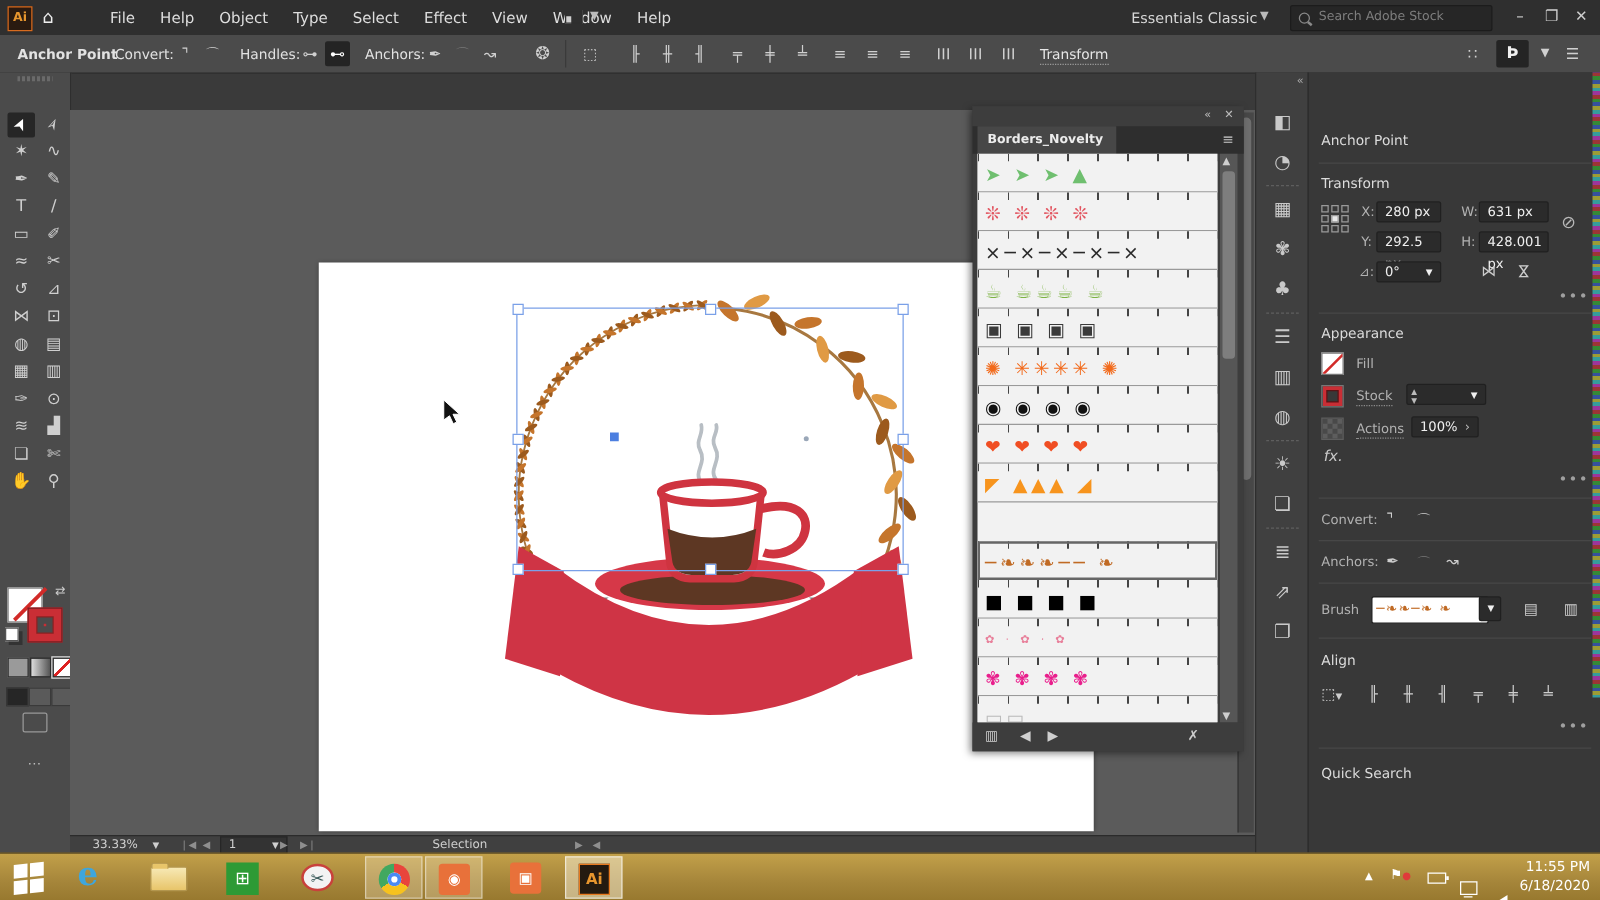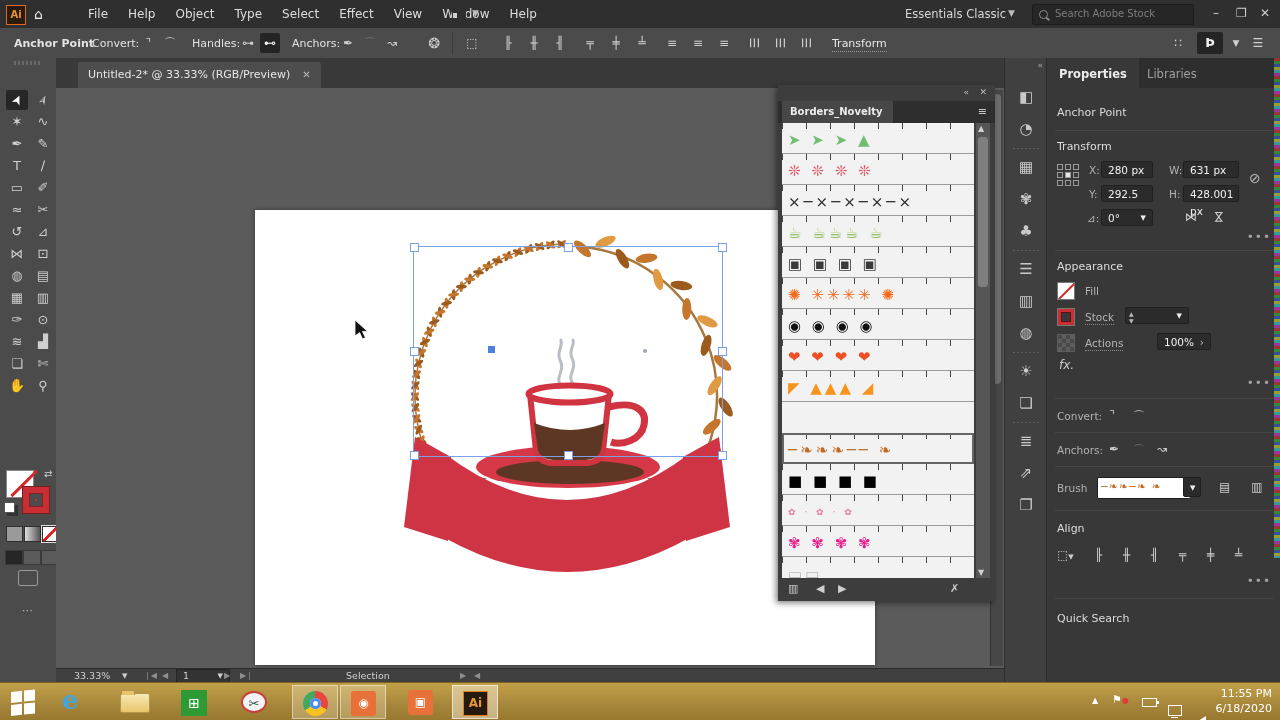--- a/index.html
+++ b/index.html
@@ -259,11 +259,6 @@
     <div id="tb-ellipsis" class="abs">⋯</div>
   </div>
 
-  <div id="tabbar" class="abs">
-    <div id="doctab" class="abs">
-      <span>Untitled-2* @ 33.33% (RGB/Preview)</span><span id="tabclose">✕</span>
-    </div>
-  </div>
 
   <div id="docarea" class="abs">
     <div id="artboard" class="abs">

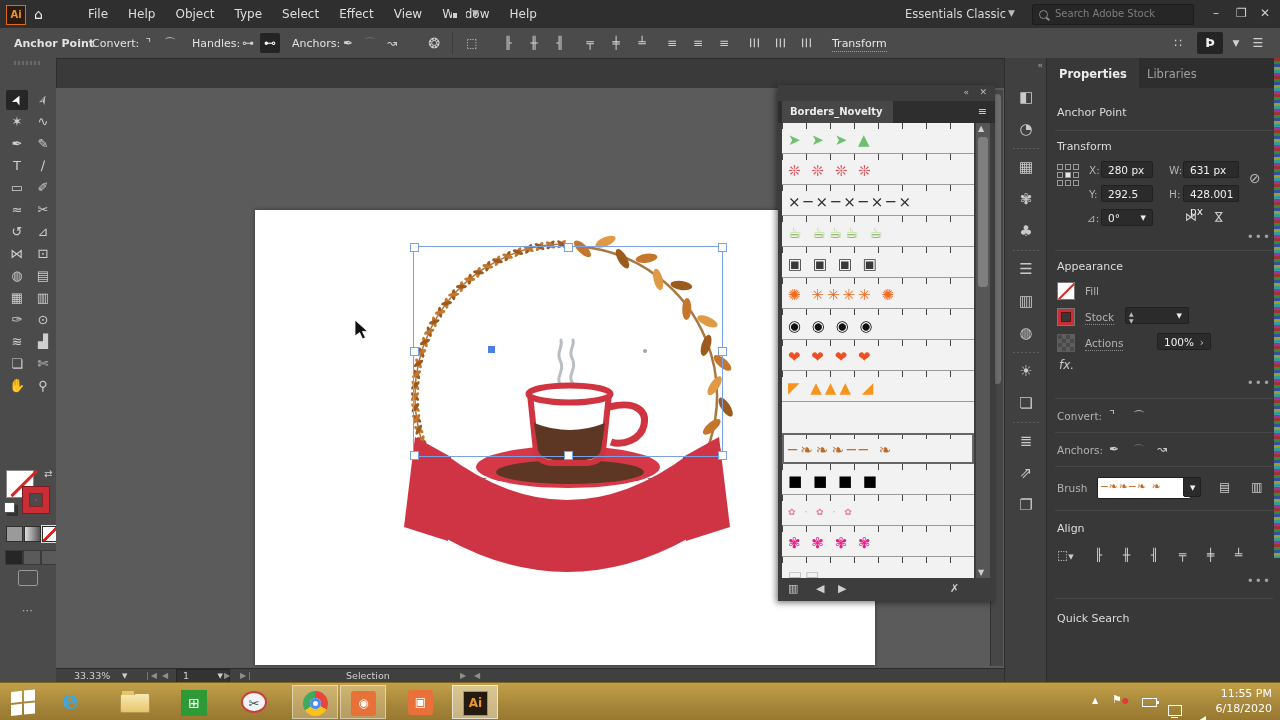--- a/index.html
+++ b/index.html
@@ -457,10 +457,6 @@
   </div>
 
   <div id="props" class="abs">
-    <div class="tabs abs">
-      <span class="abs ptab on" style="left:0;">Properties</span>
-      <span class="abs ptab" style="left:88px;">Libraries</span>
-    </div>
     <div class="abs psec-h" style="left:10px;top:48px;">Anchor Point</div>
     <div class="abs pdiv" style="top:72px;"></div>
 

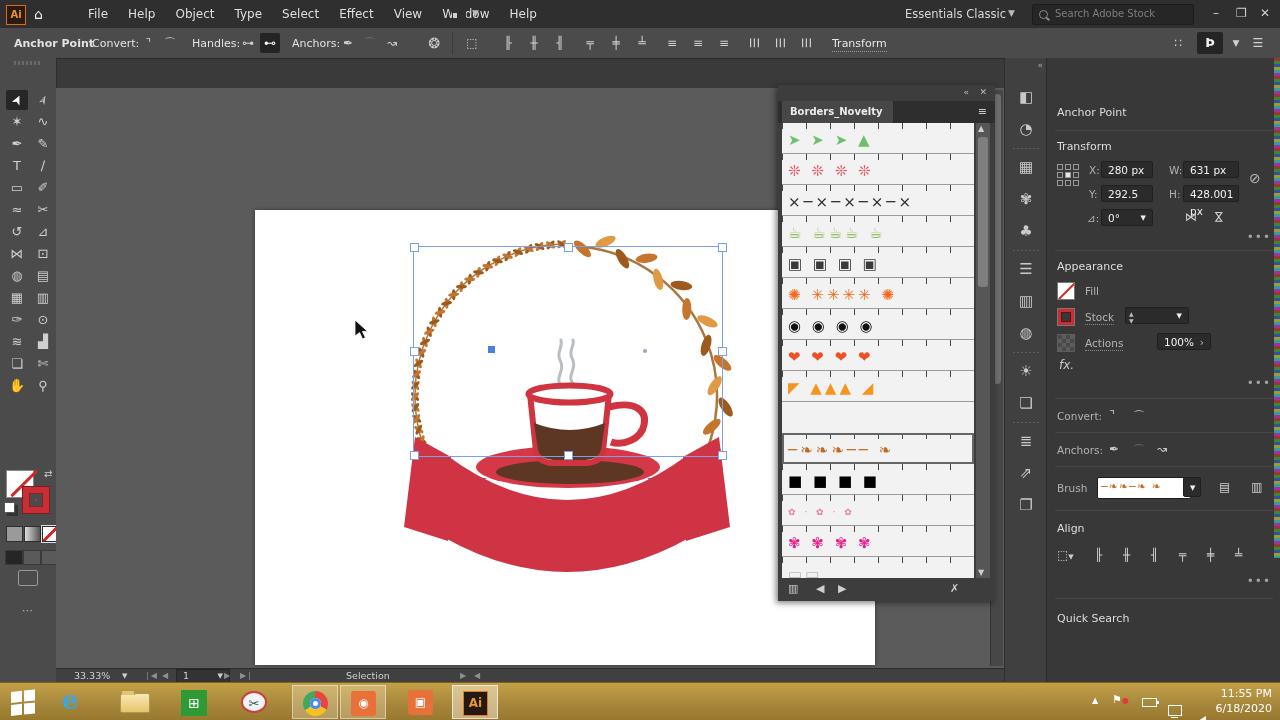--- a/index.html
+++ b/index.html
@@ -500,7 +500,7 @@
     </div>
     <div class="abs swatch" id="opacity-swatch" style="left:10px;top:276px;"></div>
     <span class="abs plabel ulink" style="left:38px;top:279px;">Actions</span>
-    <div class="abs pfield" style="left:82px;top:275px;width:54px;margin-left:28px;"><span>100%</span><span style="float:right;color:#bbb;">›</span></div>
+    <div class="abs pfield" style="left:82px;top:275px;width:54px;"><span>100%</span><span style="float:right;color:#bbb;">›</span></div>
     <span class="abs" style="left:12px;top:300px;font-style:italic;font-size:12px;color:#c9c9c9;">fx.</span>
     <span class="abs dots3" style="right:10px;top:318px;">•••</span>
     <div class="abs pdiv" style="top:340px;"></div>

